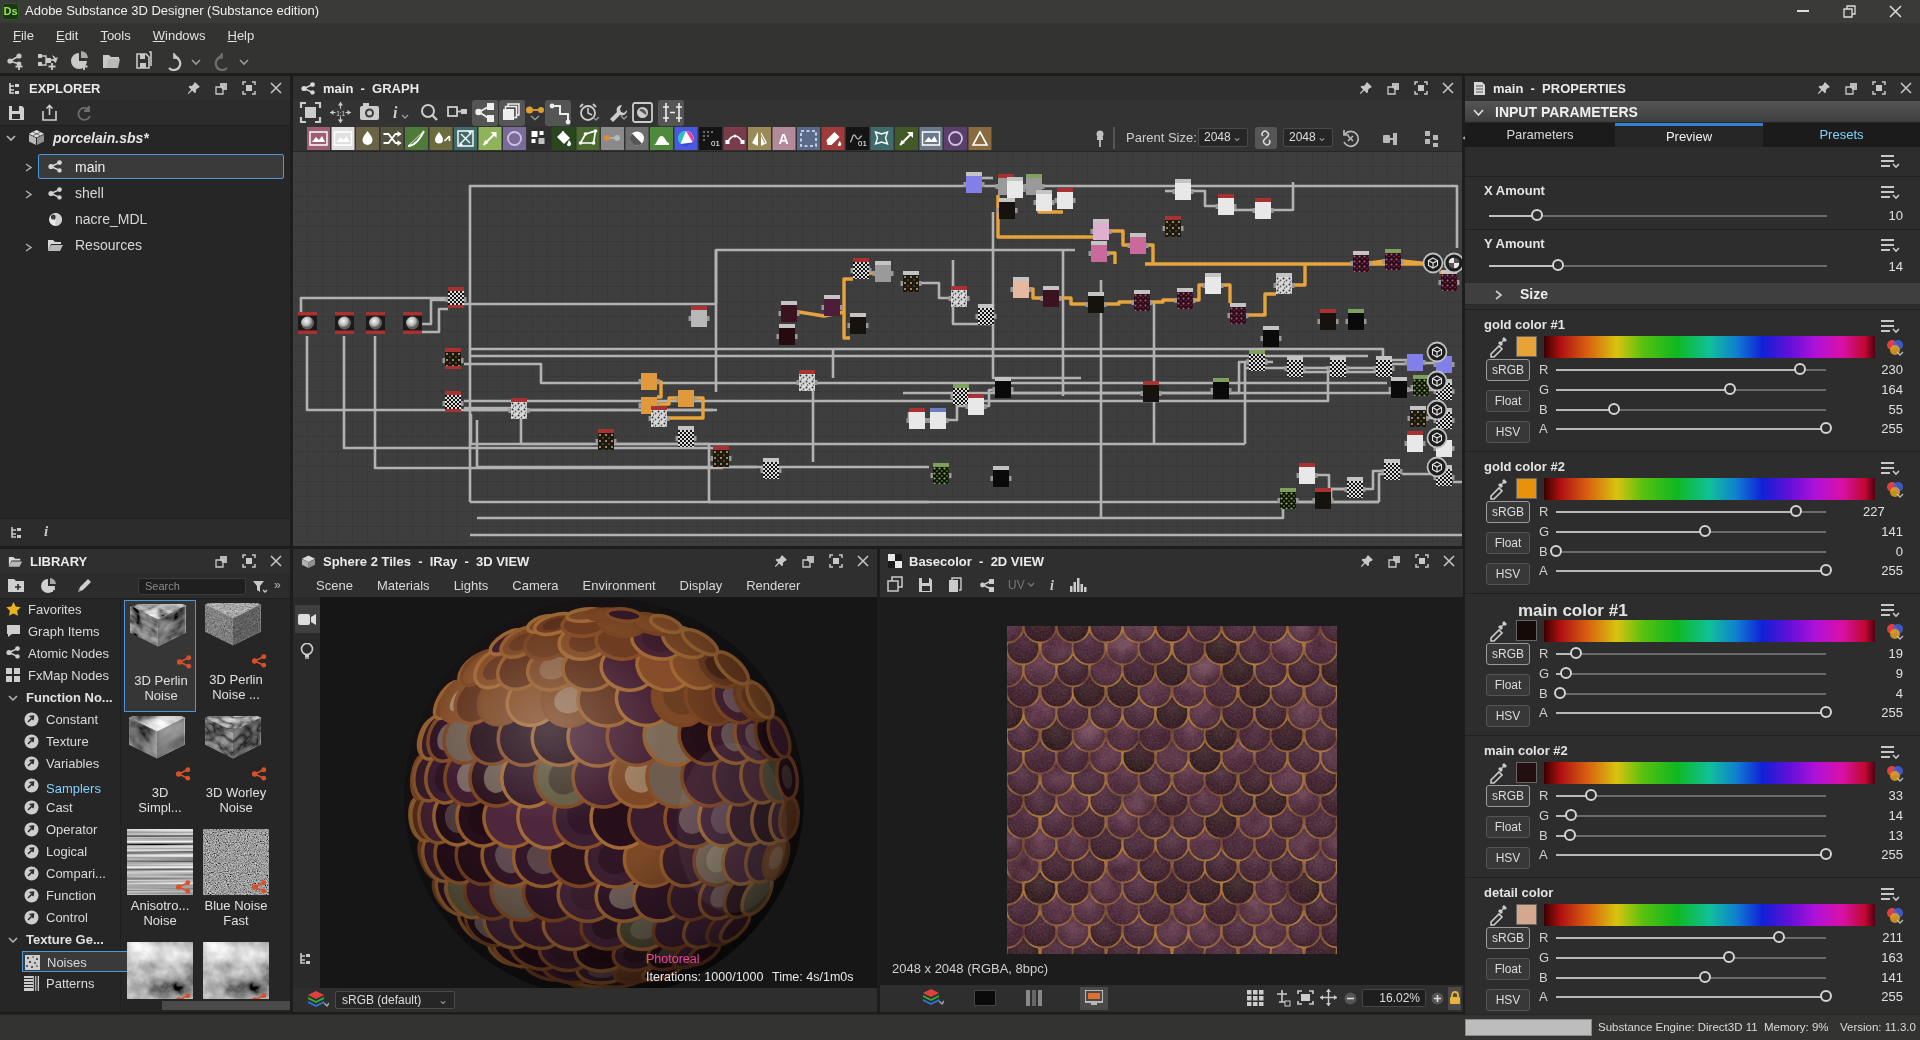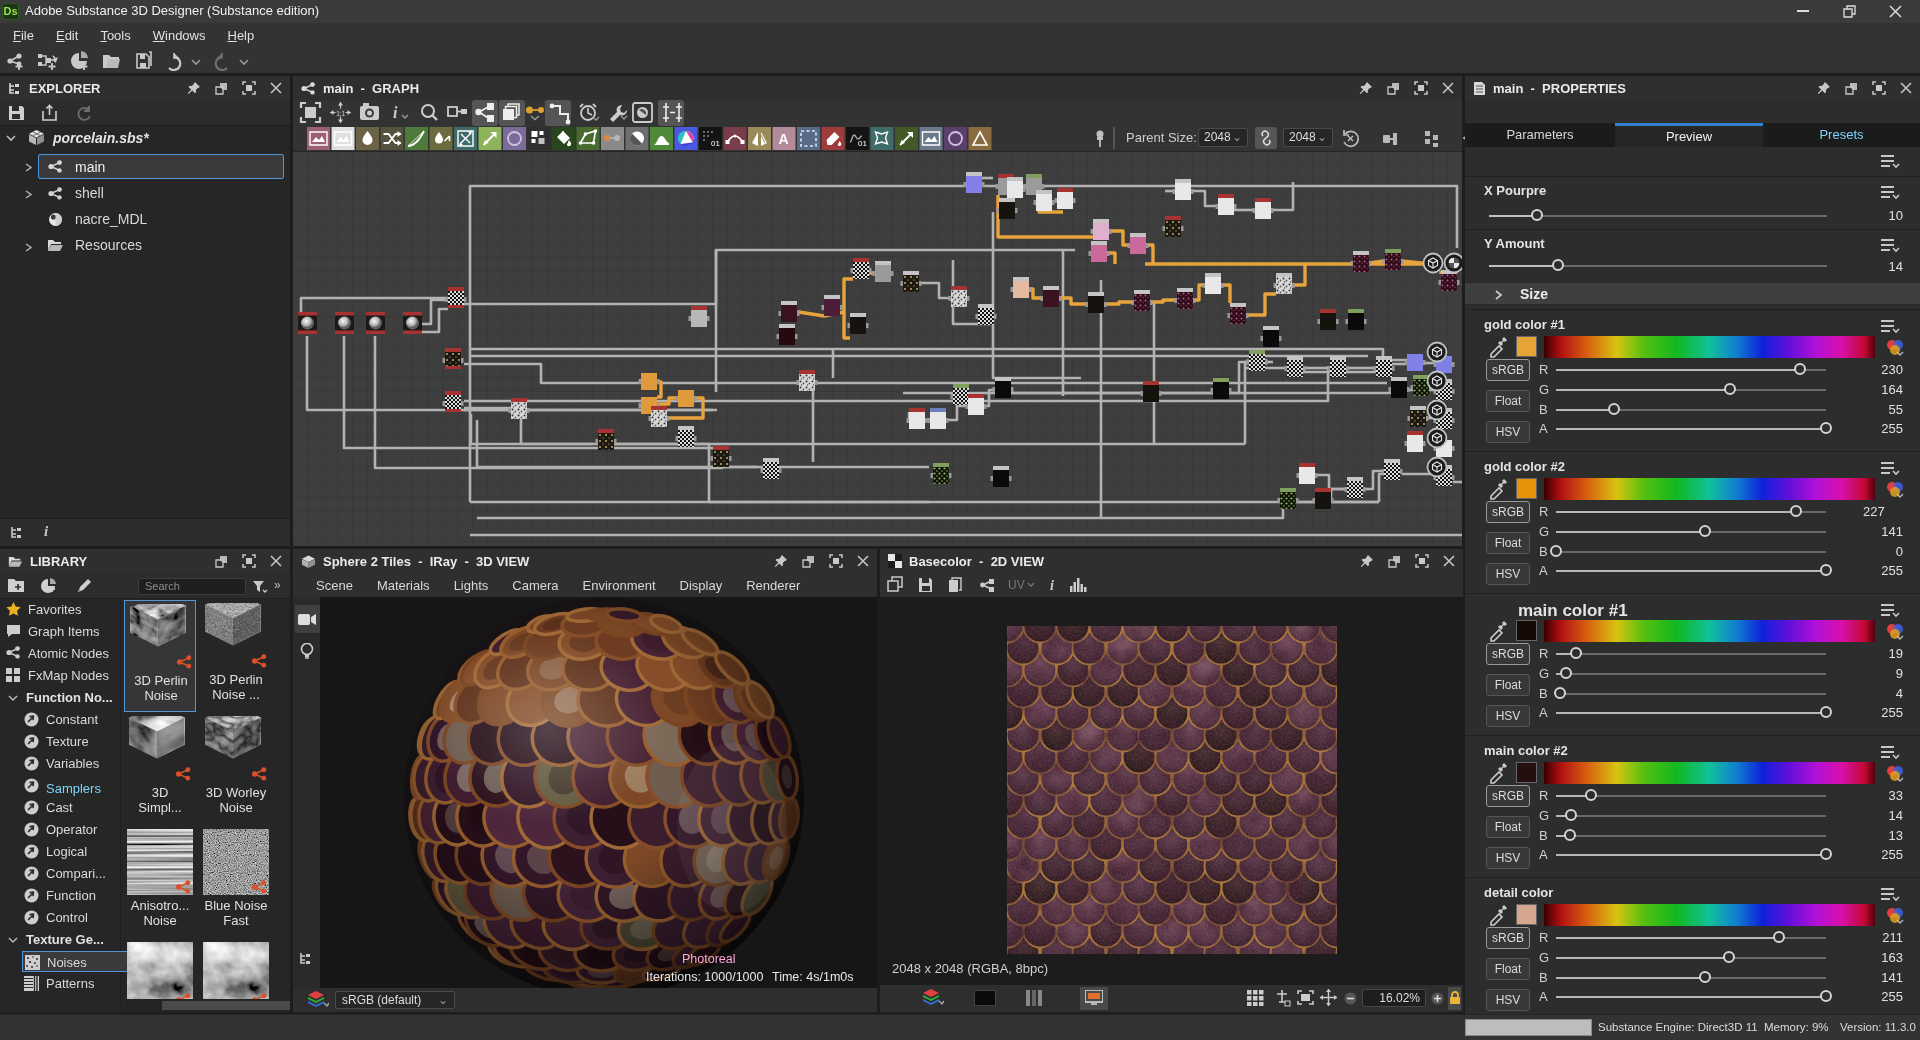--- a/index.html
+++ b/index.html
@@ -2190,6 +2190,12 @@
           </svg>
         </div>
  </div>
+ <div class="abs" style="left:0;top:25px;width:455px;height:22px;background:linear-gradient(#555,#3e3e3e);border-bottom:1px solid #262626;">
+        <svg class="abs" style="left:8px;top:7px" width="11" height="9" viewBox="0 0 11 9">
+          <path d="M1 2l4.5 5L10 2" stroke="#ddd" stroke-width="1.7" fill="none"></path>
+        </svg>
+        <span class="abs" style="left:30px;top:3px;font-weight:bold;font-size:14px;color:#f0f0f0;">INPUT PARAMETERS</span>
+      </div>
       <div class="abs" style="left:0;top:47px;width:455px;height:24px;background:#161616;">
         <div class="abs" style="left:0;top:0;width:150px;height:24px;background:#1b1b1b;color:#d8d8d8;text-align:center;line-height:24px;font-size:13px;">Parameters</div>
         <div class="abs" style="left:150px;top:0;width:148px;height:24px;background:#262626;border-top:3px solid #2f82d0;color:#f0f0f0;text-align:center;line-height:21px;font-size:13px;">Preview</div>

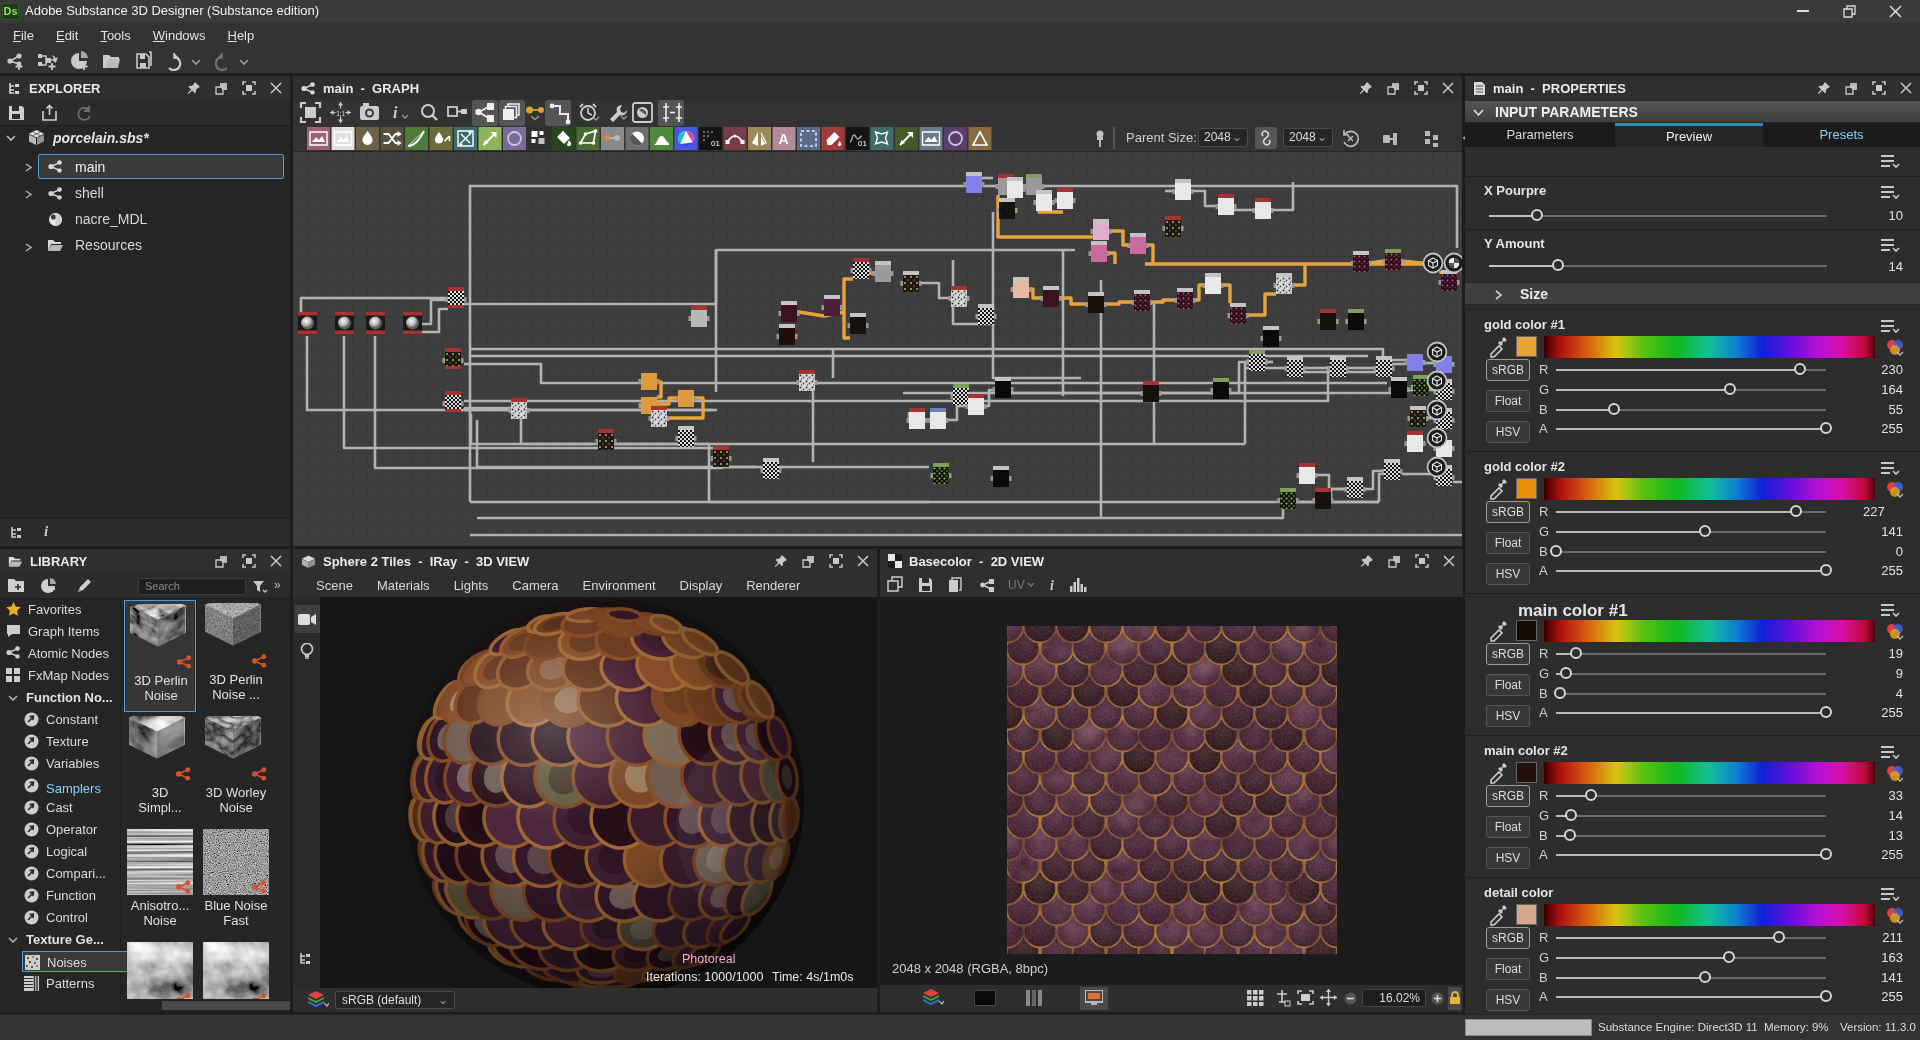--- a/index.html
+++ b/index.html
@@ -2206,7 +2206,7 @@
           <path d="M13 10l3 3 3-3" stroke="#c8c8c8" stroke-width="1.6" fill="none"></path>
         </svg></div>
       <div class="abs" style="left:0;top:100px;width:455px;height:53px;background:#2d2d2d;border-top:1px solid #202020;"></div>
-      <div class="abs" style="left:19px;top:107px;font-weight:bold;font-size:13px;color:#e4e4e4;">X Pourpre</div>
+      <div class="abs" style="left:19px;top:107px;font-weight:bold;font-size:13px;color:#e4e4e4;">X Amount</div>
       <div class="abs" style="left:415px;top:109px;"><svg width="20" height="16" viewBox="0 0 20 16">
           <path d="M1 2h13M1 7h13M1 12h9" stroke="#c8c8c8" stroke-width="2"></path>
           <path d="M13 10l3 3 3-3" stroke="#c8c8c8" stroke-width="1.6" fill="none"></path>

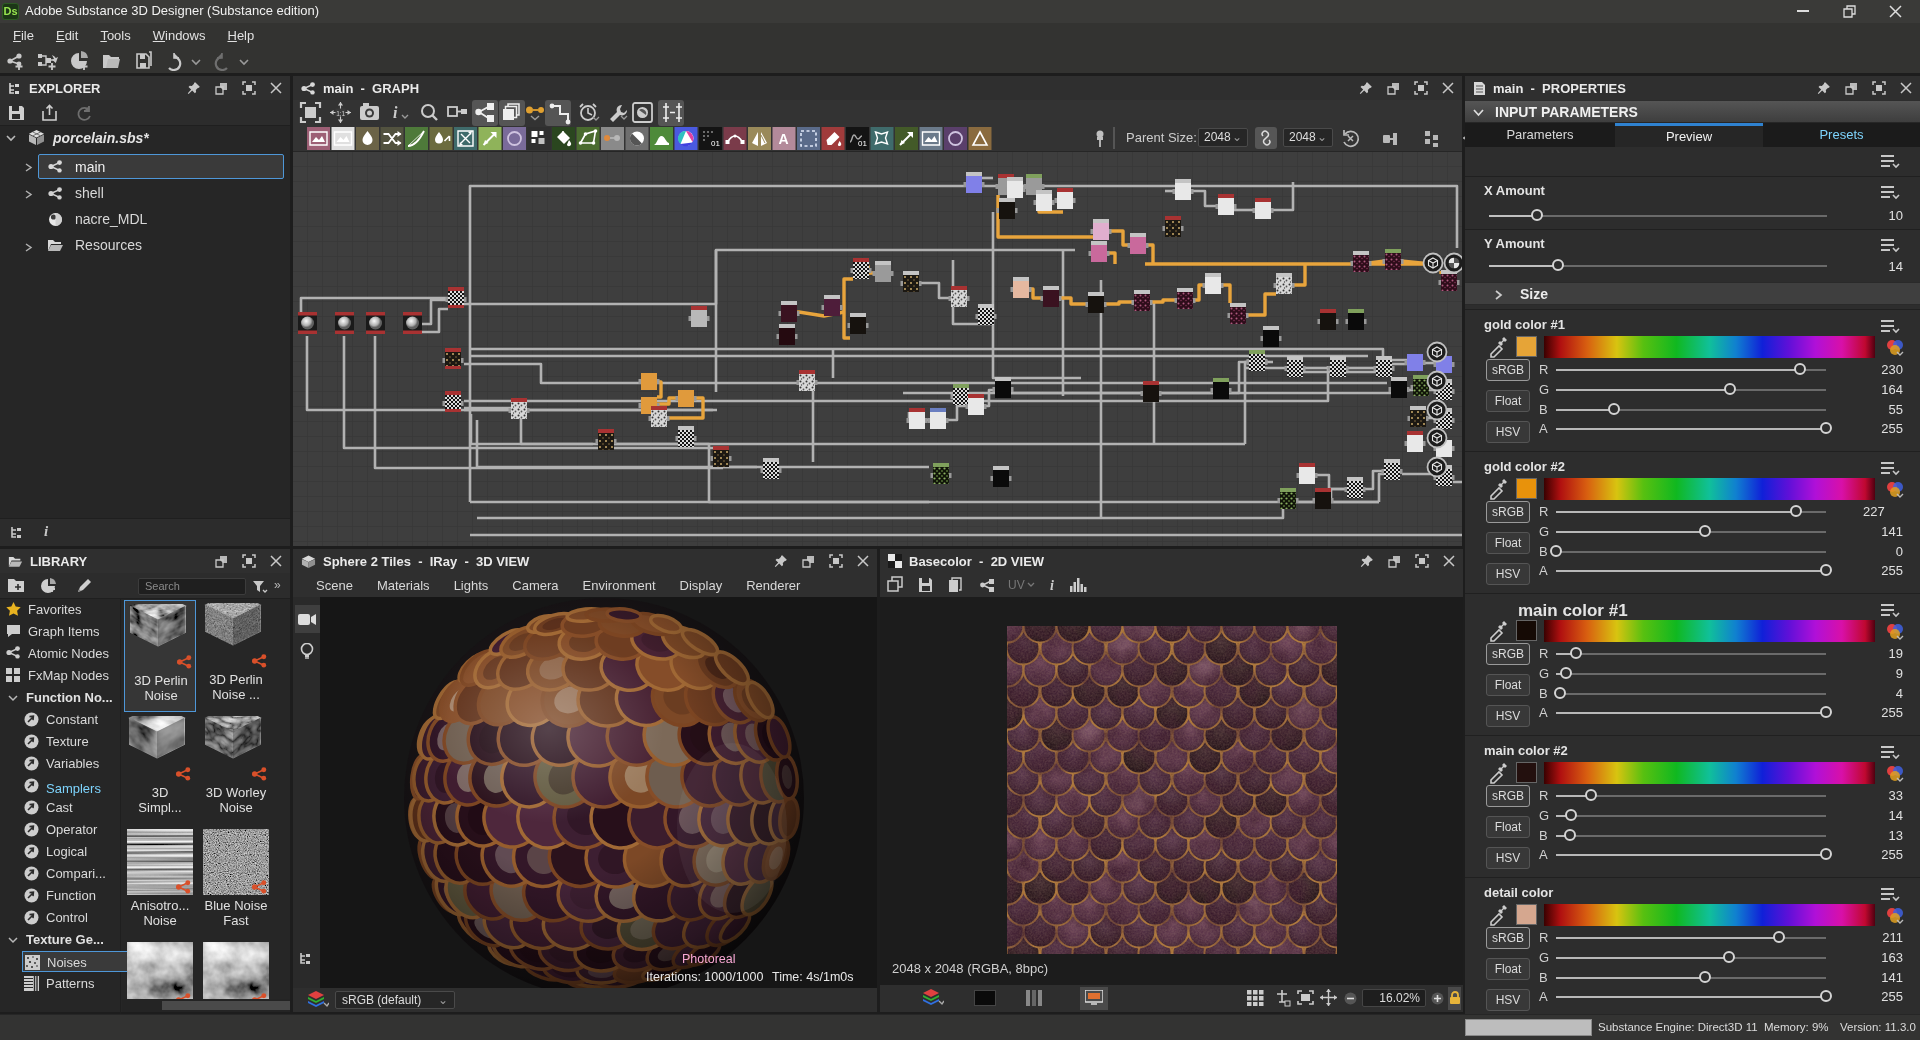--- a/index.html
+++ b/index.html
@@ -1757,7 +1757,7 @@
           <ellipse cx="229" cy="131" rx="115" ry="95" fill="url(#hilite)"></ellipse>
           <ellipse cx="412" cy="231" rx="55" ry="85" fill="#fff" opacity="0.05"></ellipse>
         </svg>
-  <div class="abs" style="left:326px;top:355px;color:#f9a8d4;font-size:12.5px;padding-left:36px;">Photoreal</div>
+  <div class="abs" style="left:326px;top:355px;color:#ec4899;font-size:12.5px;">Photoreal</div>
   <div class="abs" style="left:326px;top:373px;color:#e8e8e8;font-size:12.5px;">Iterations: 1000/1000</div>
   <div class="abs" style="left:452px;top:373px;color:#e8e8e8;font-size:12.5px;white-space:nowrap;">Time: 4s/1m0s</div>
  </div>

